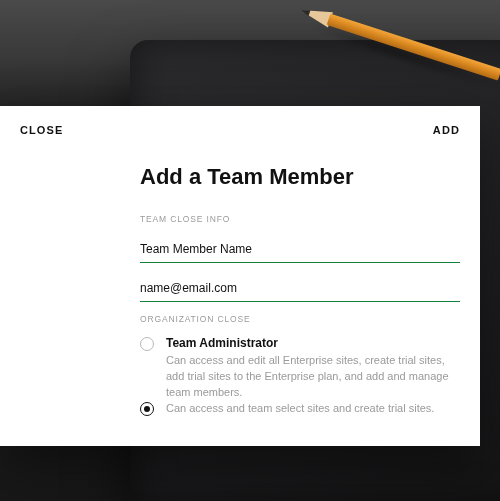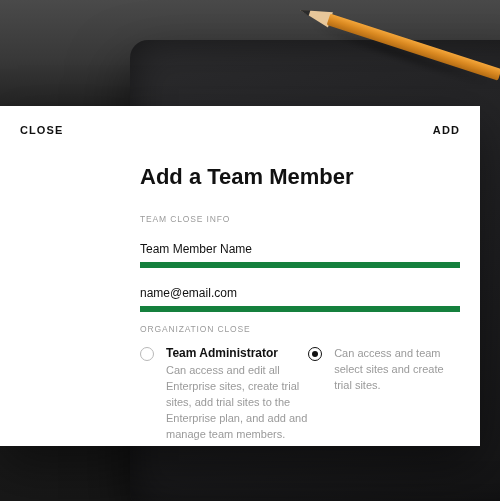--- a/index.html
+++ b/index.html
@@ -86,7 +86,7 @@
   }
   .field {
     width: 100%;
-    border: none; border-bottom: 6px solid #15803d;
+    border: none; border-bottom: 1px solid #15803d;
     font-size: 12px; color: #111;
     padding: 6px 0; margin-bottom: 12px;
     outline: none; background: transparent;

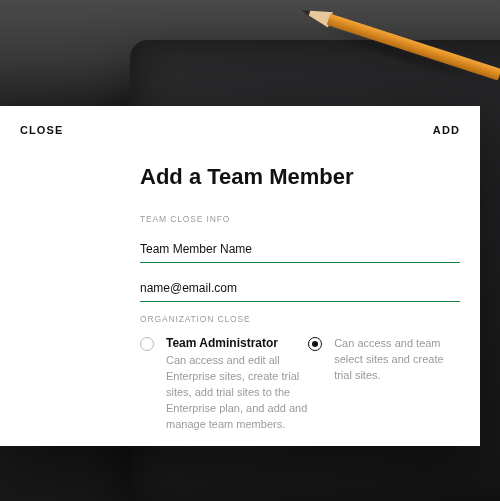--- a/index.html
+++ b/index.html
@@ -96,7 +96,7 @@
   .hint {
     font-size: 10px; color: #a8a8a8; margin-top: -2px; margin-bottom: 24px;
   }
-  .roles { display: flex; flex-direction: row; }
+  .roles { display: flex; flex-direction: column; }
   .role { display: flex; gap: 12px; cursor: pointer; }
   .radio {
     flex: 0 0 14px; width: 14px; height: 14px;

